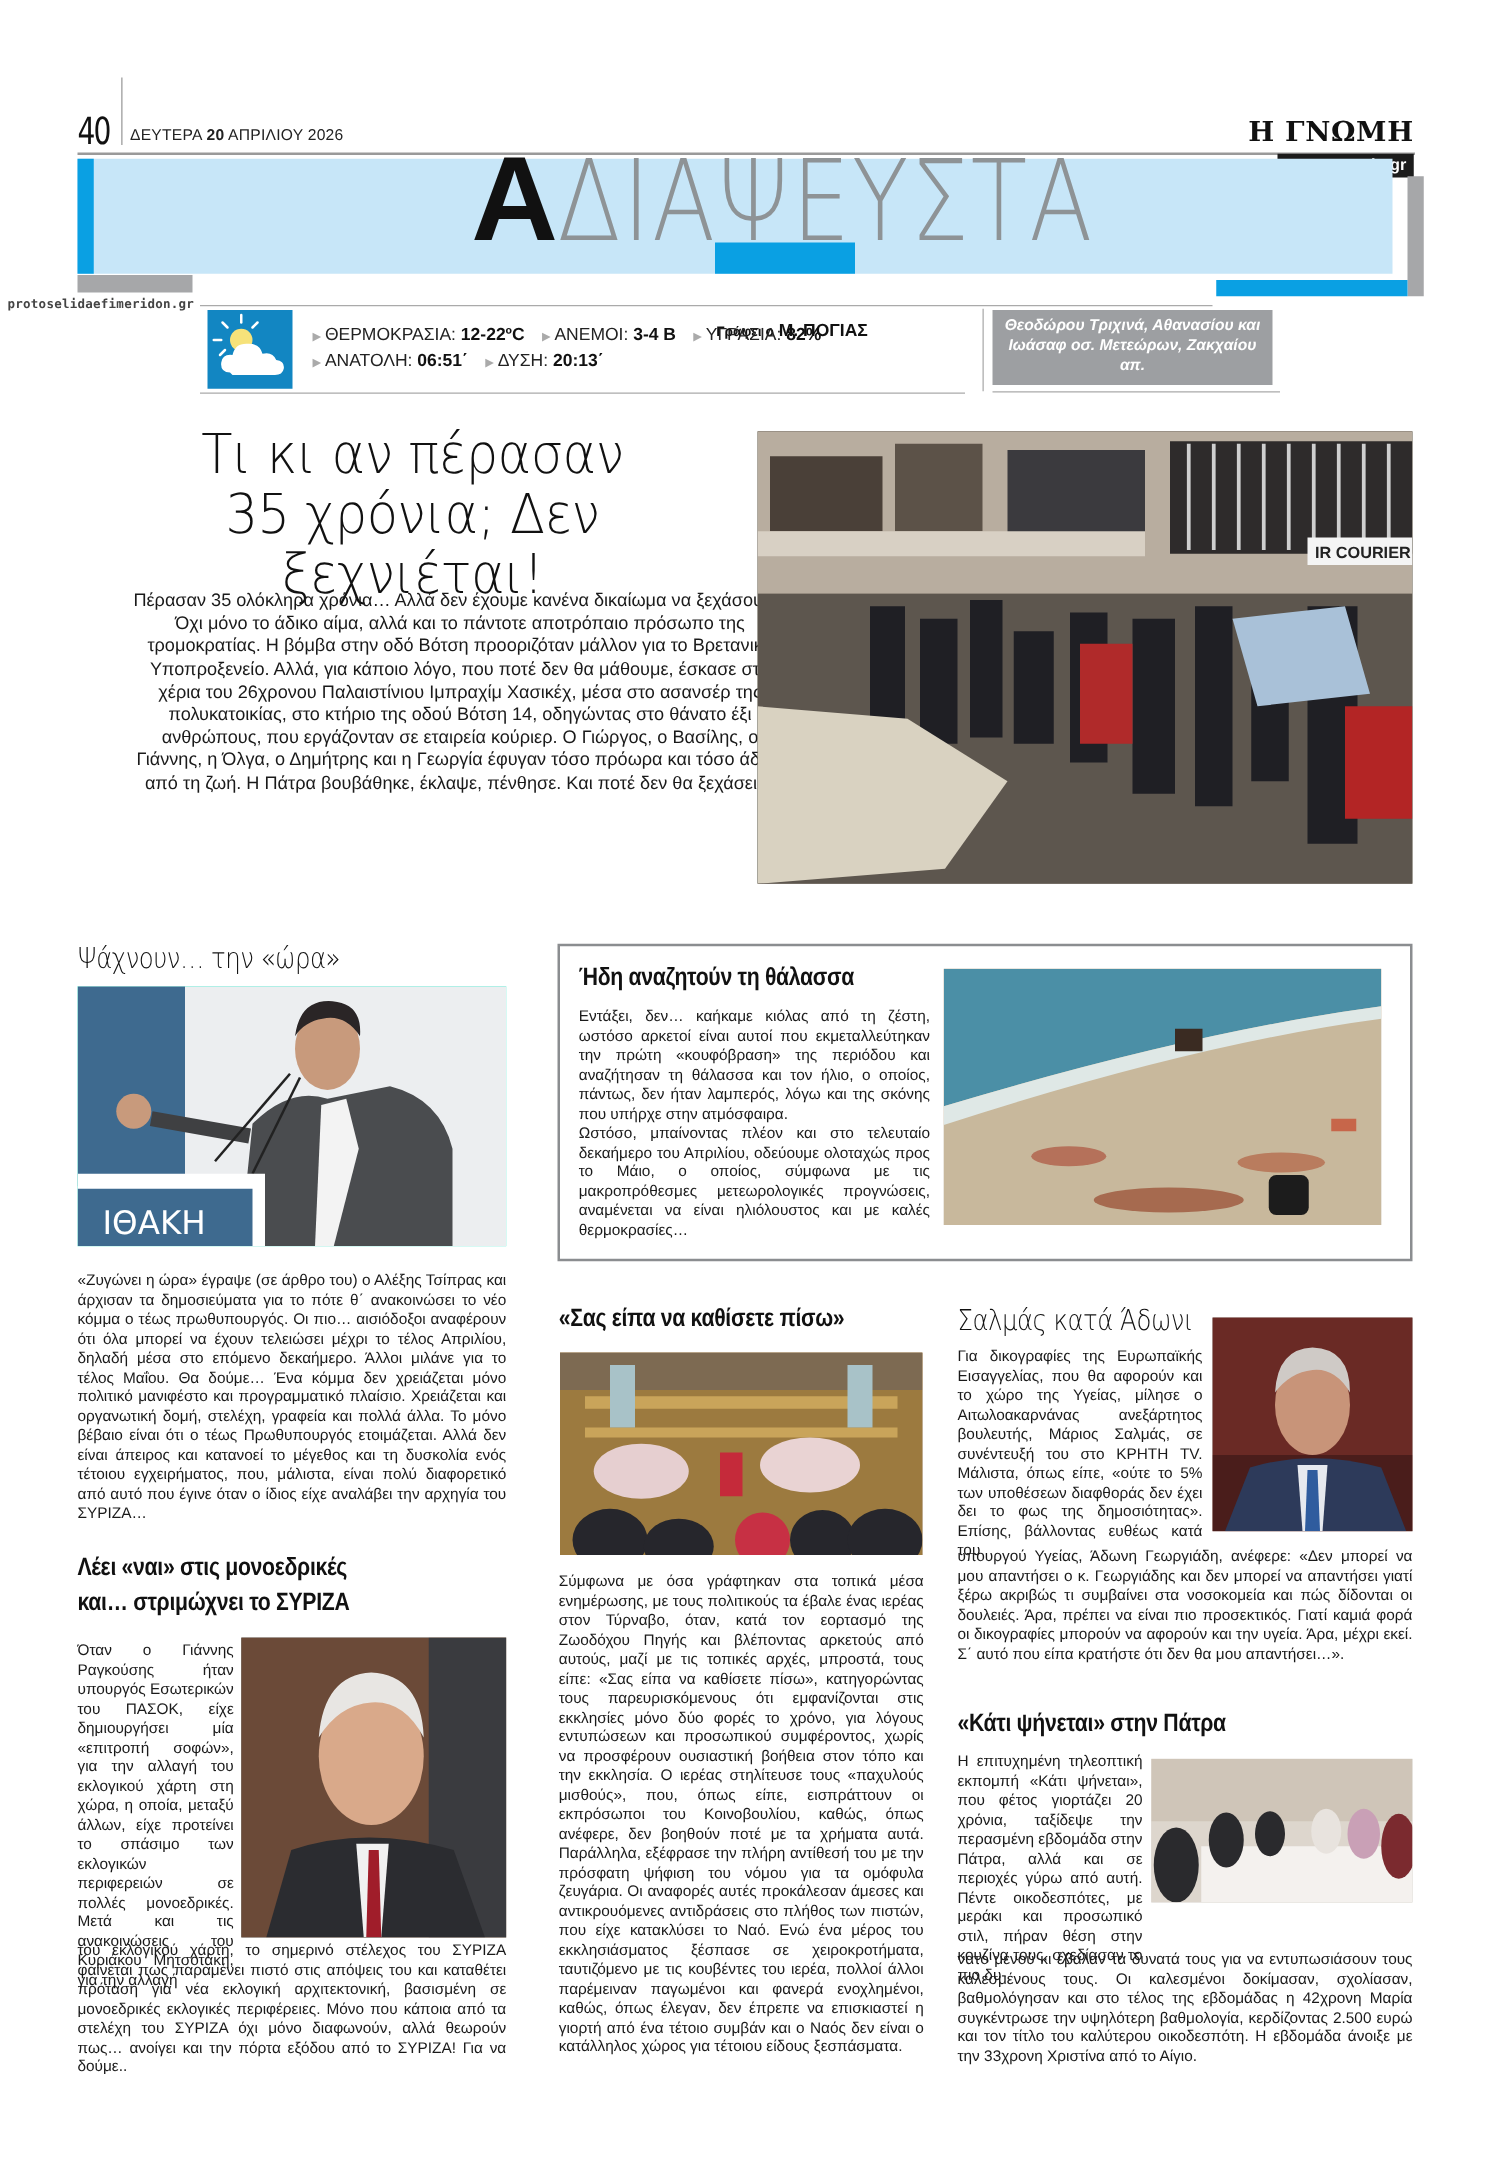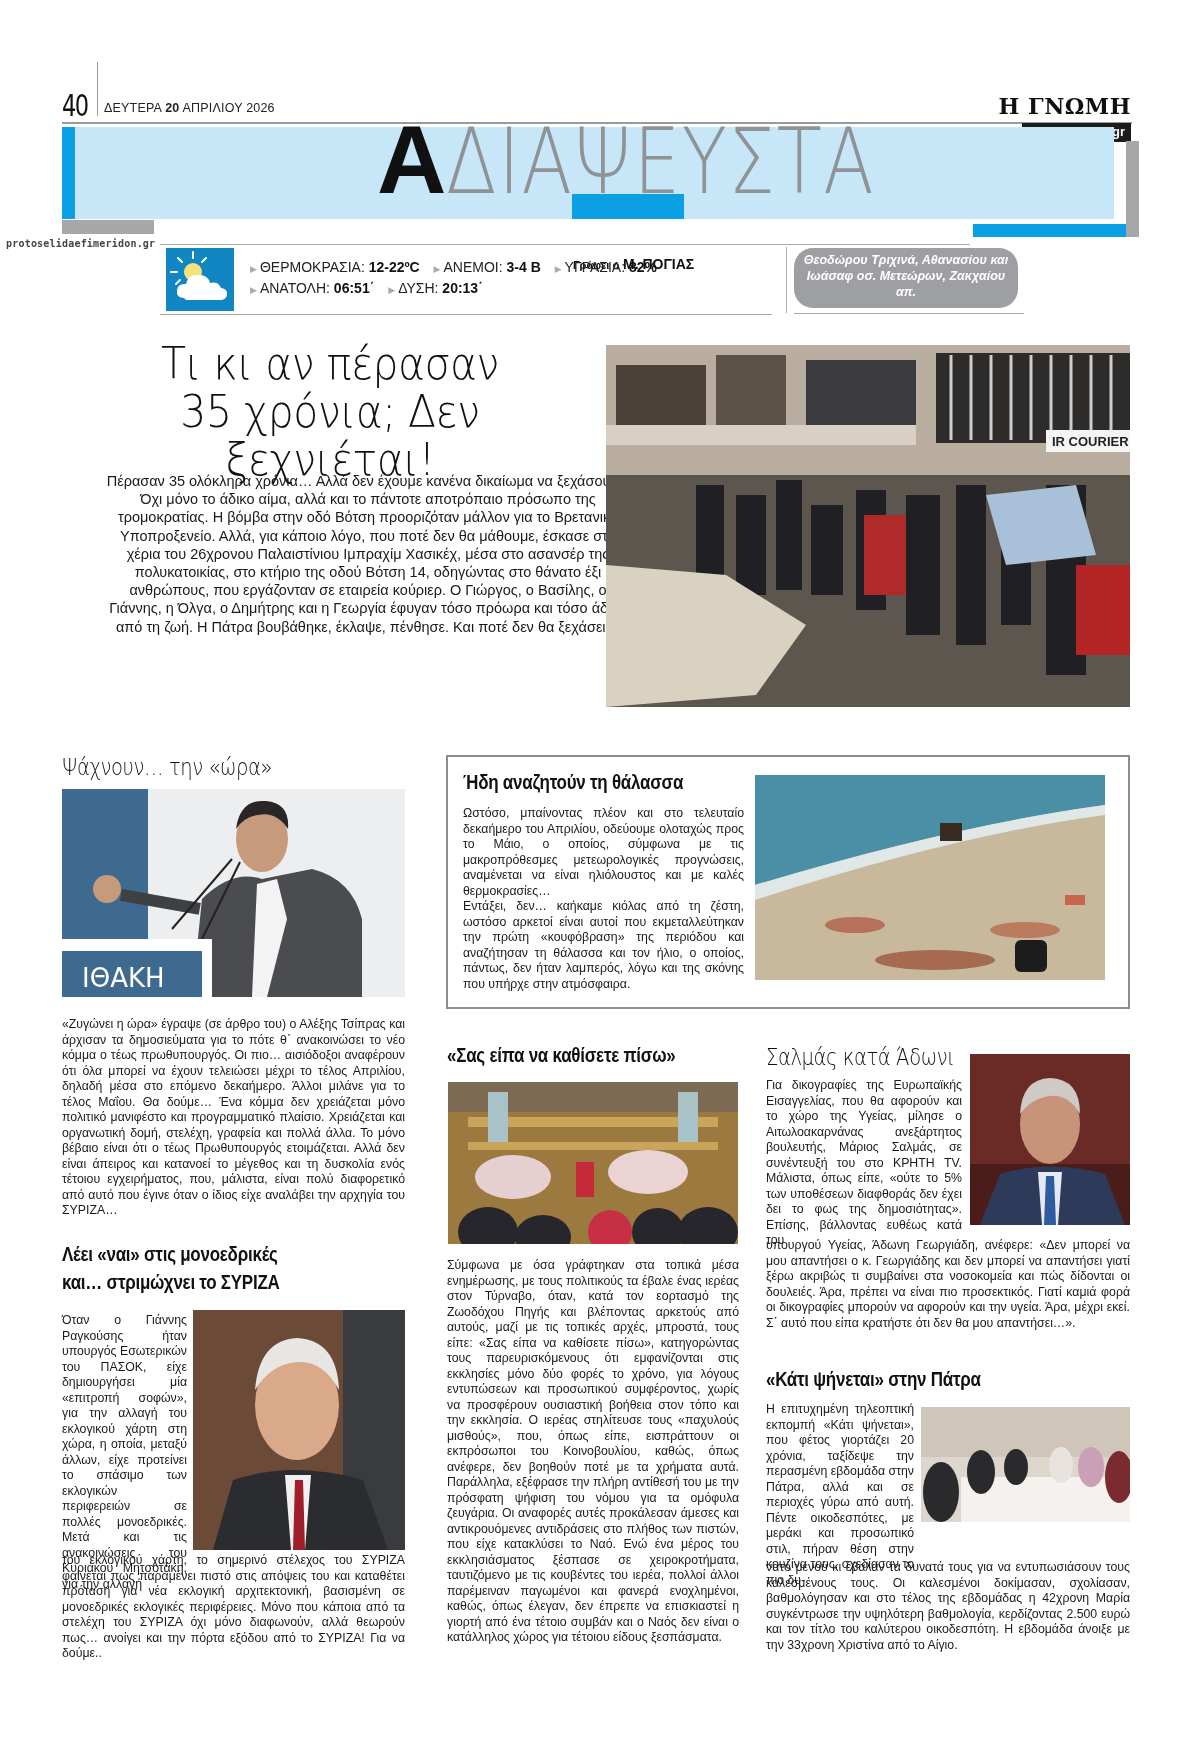--- a/index.html
+++ b/index.html
@@ -43,7 +43,7 @@
   .weather-text .item { margin-right: 10px; }
   .weather-bottom-line { left: 160px; top: 314px; width: 612px; height: 1px; background: #aaa; }
   .weather-vline { left: 786px; top: 247px; width: 1px; height: 66px; background: #aaa; }
-  .nameday-box { left: 794px; top: 248px; width: 224px; height: 60px; background: #9d9fa2; color: #fff; font-style: italic; font-weight: 700; font-size: 12.5px; line-height: 16px; text-align: center; padding: 4px 8px; border-radius: 19px; }
+  .nameday-box { left: 794px; top: 248px; width: 224px; height: 60px; background: #9d9fa2; color: #fff; font-style: italic; font-weight: 700; font-size: 12.5px; line-height: 16px; text-align: center; padding: 4px 8px; }
   .nameday-bottom-line { left: 794px; top: 313px; width: 230px; height: 1px; background: #aaa; }
 
   

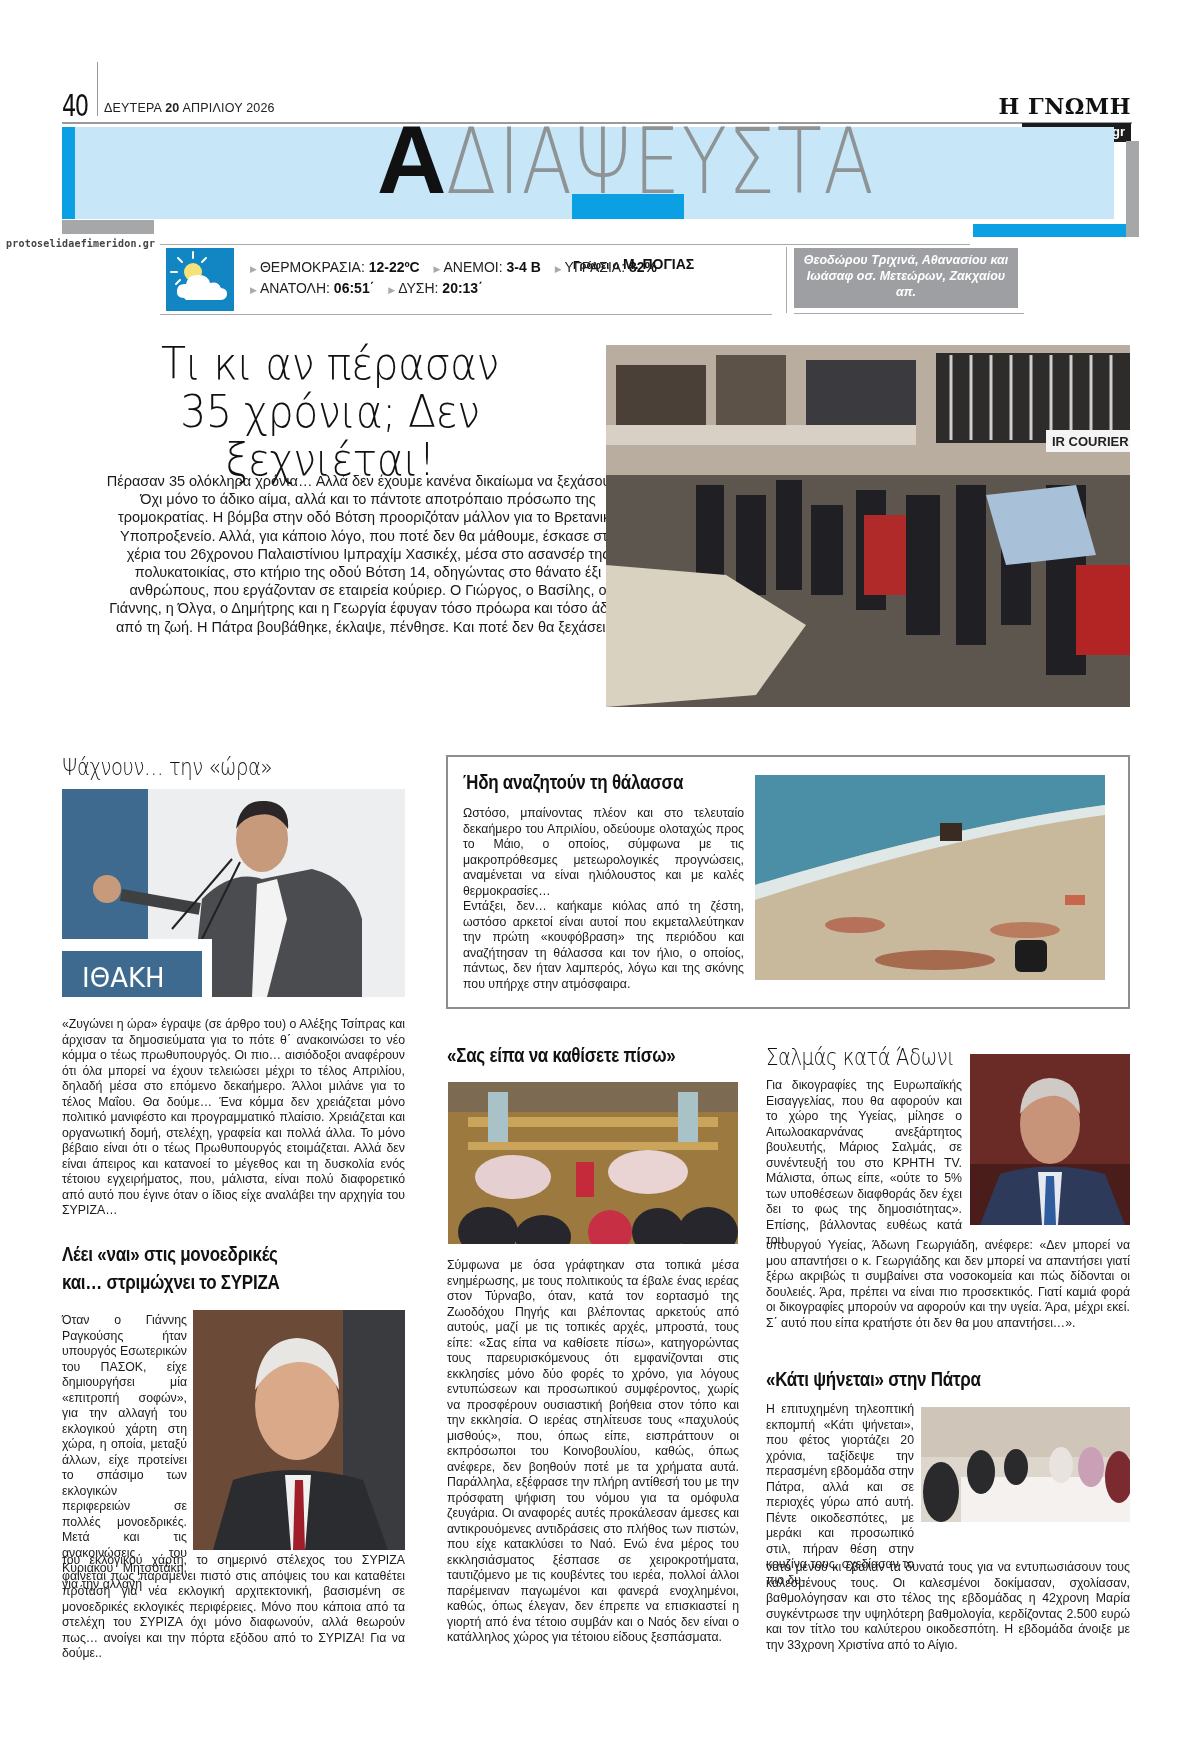--- a/index.html
+++ b/index.html
@@ -212,8 +212,8 @@
 <div class="abs sea-box"></div>
 <div class="abs h-bold sea-head">Ήδη αναζητούν τη θάλασσα</div>
 <div class="abs body-text sea-body">
+  <div>Εντάξει, δεν… καήκαμε κιόλας από τη ζέστη, ωστόσο αρκετοί είναι αυτοί που εκμεταλλεύτηκαν την πρώτη «κουφόβραση» της περιόδου και αναζήτησαν τη θάλασσα και τον ήλιο, ο οποίος, πάντως, δεν ήταν λαμπερός, λόγω και της σκόνης που υπήρχε στην ατμόσφαιρα.</div>
   <div>Ωστόσο, μπαίνοντας πλέον και στο τελευταίο δεκαήμερο του Απριλίου, οδεύουμε ολοταχώς προς το Μάιο, ο οποίος, σύμφωνα με τις μακροπρόθεσμες μετεωρολογικές προγνώσεις, αναμένεται να είναι ηλιόλουστος και με καλές θερμοκρασίες…</div>
-  <div>Εντάξει, δεν… καήκαμε κιόλας από τη ζέστη, ωστόσο αρκετοί είναι αυτοί που εκμεταλλεύτηκαν την πρώτη «κουφόβραση» της περιόδου και αναζήτησαν τη θάλασσα και τον ήλιο, ο οποίος, πάντως, δεν ήταν λαμπερός, λόγω και της σκόνης που υπήρχε στην ατμόσφαιρα.</div>
 </div>
 <div class="abs sea-photo">
   <svg width="350" height="205" viewBox="0 0 350 205">

